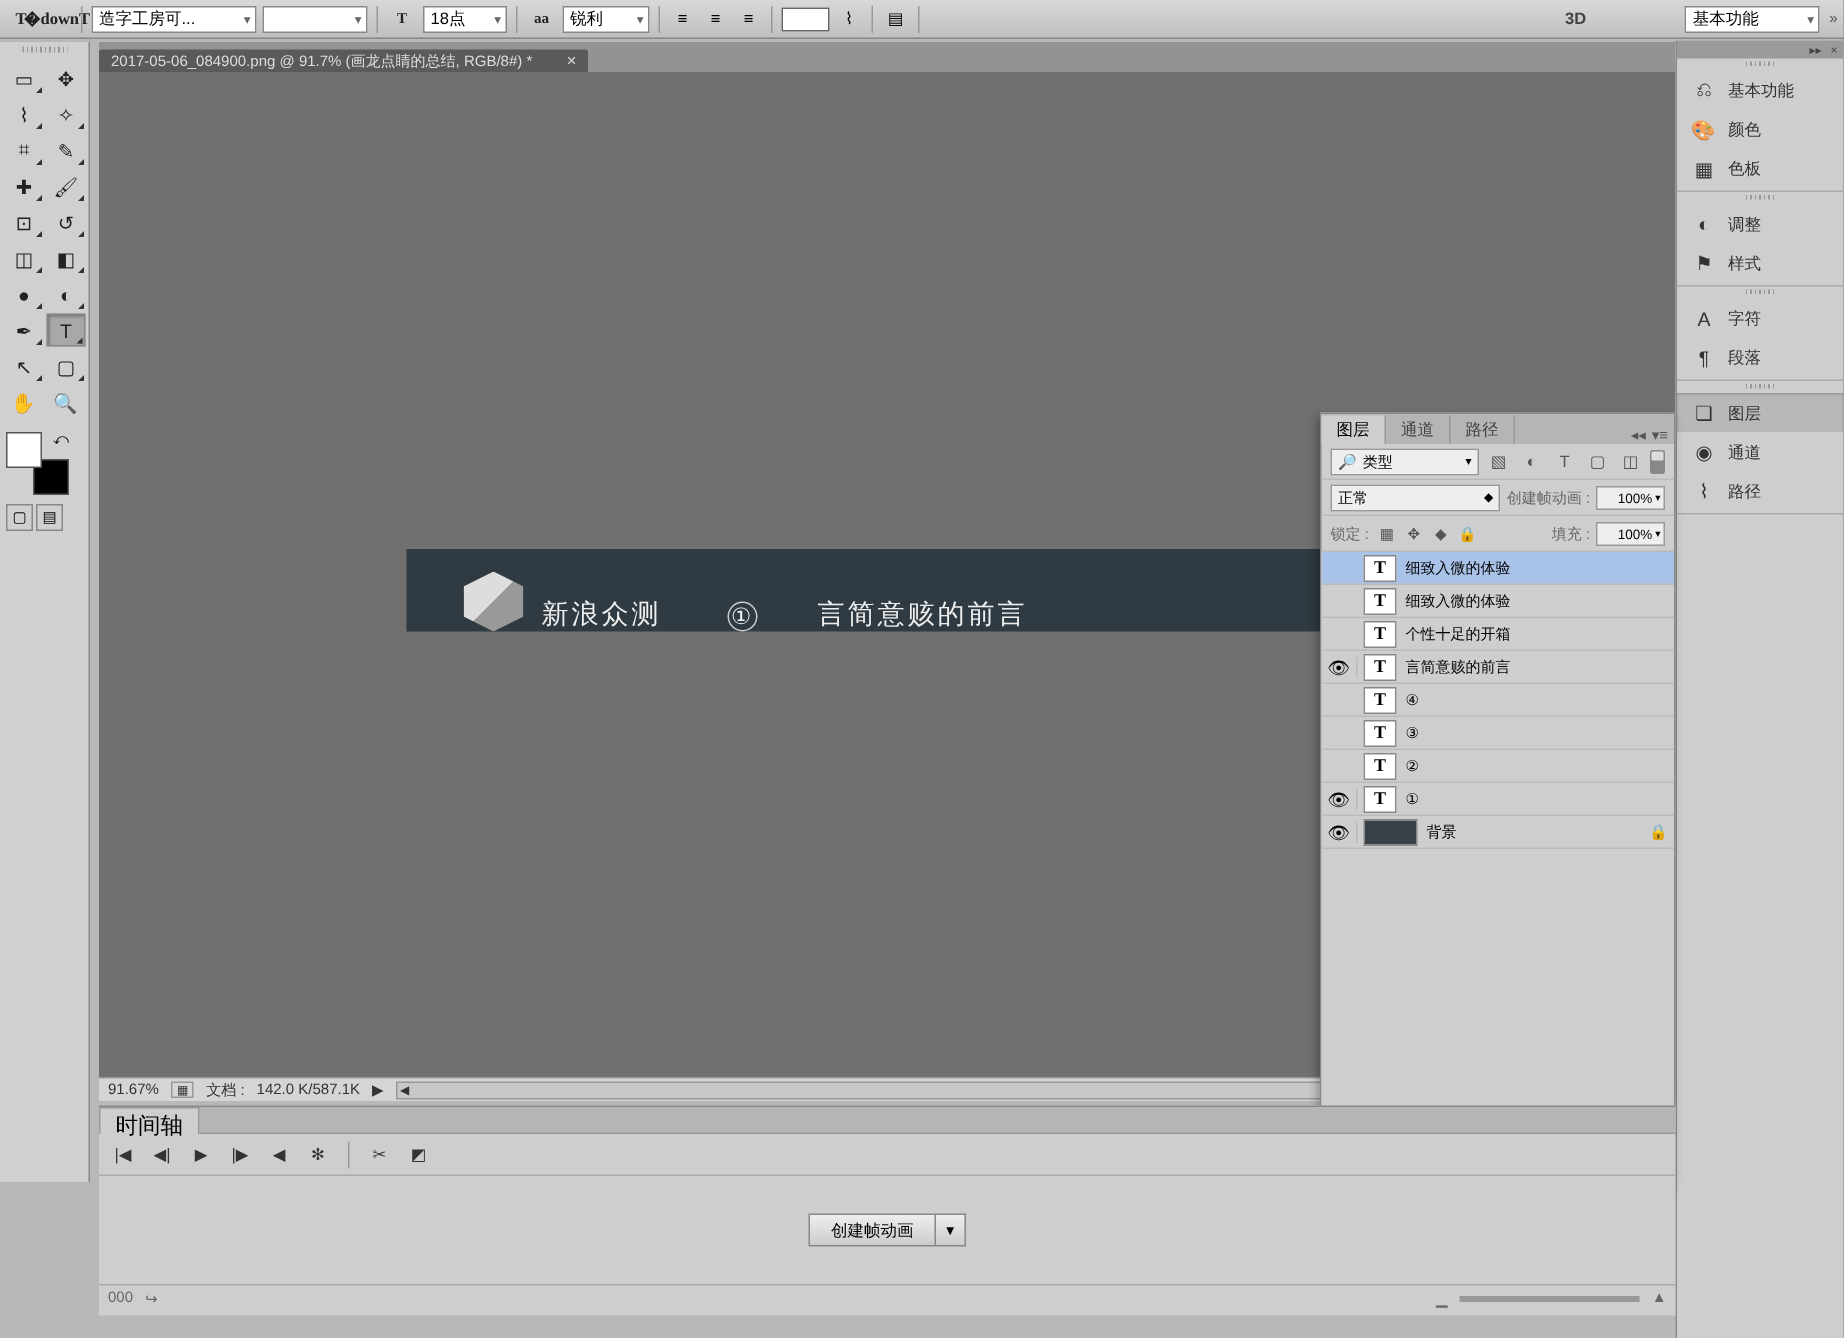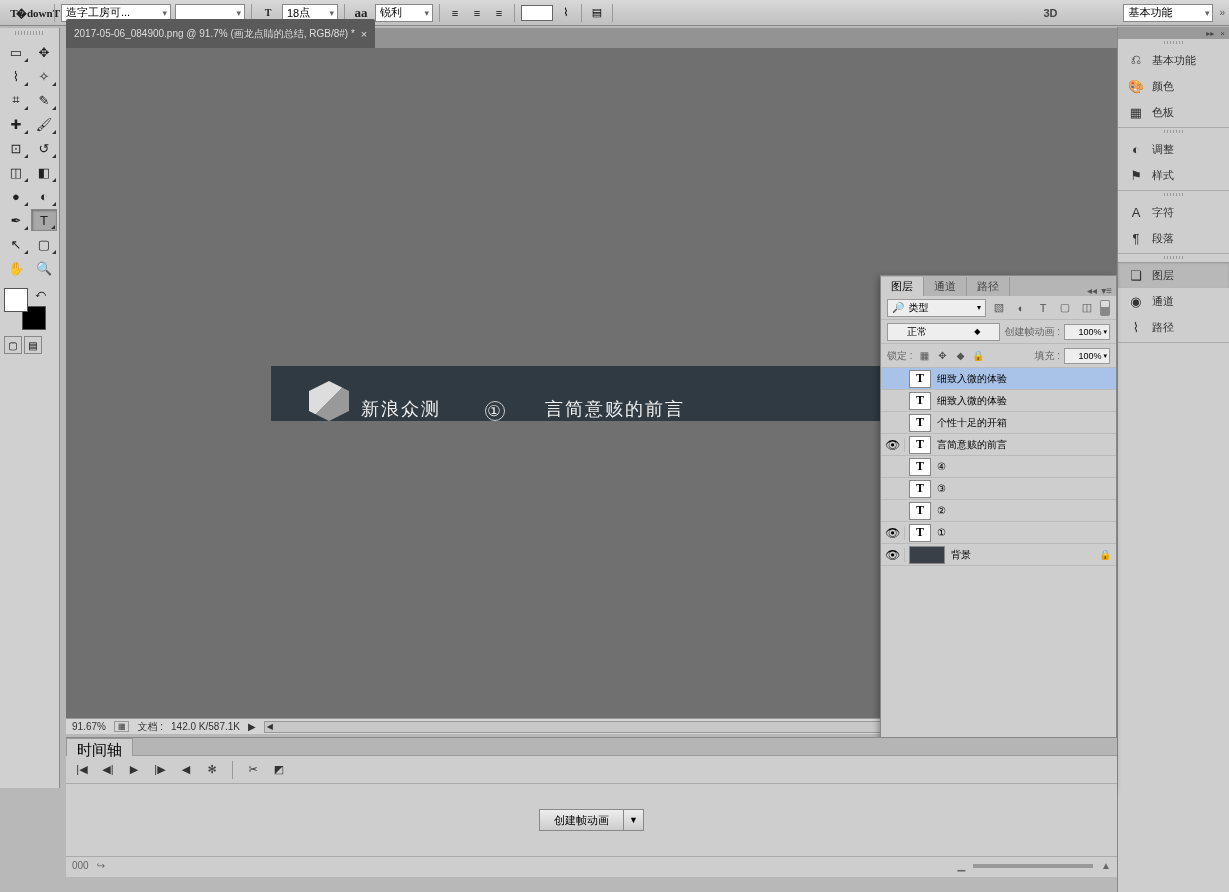--- a/index.html
+++ b/index.html
@@ -107,7 +107,7 @@
       <span>点</span>
     </div>
   <div class="tb-sep"></div>
-  <div class="tb-icon" style="font-size:13px">aa</div>
+  <div class="tb-icon" style="font-size:10px">aa</div>
   <div class="tb-select" style="min-width:58px">
       <span>锐利</span>
     </div>

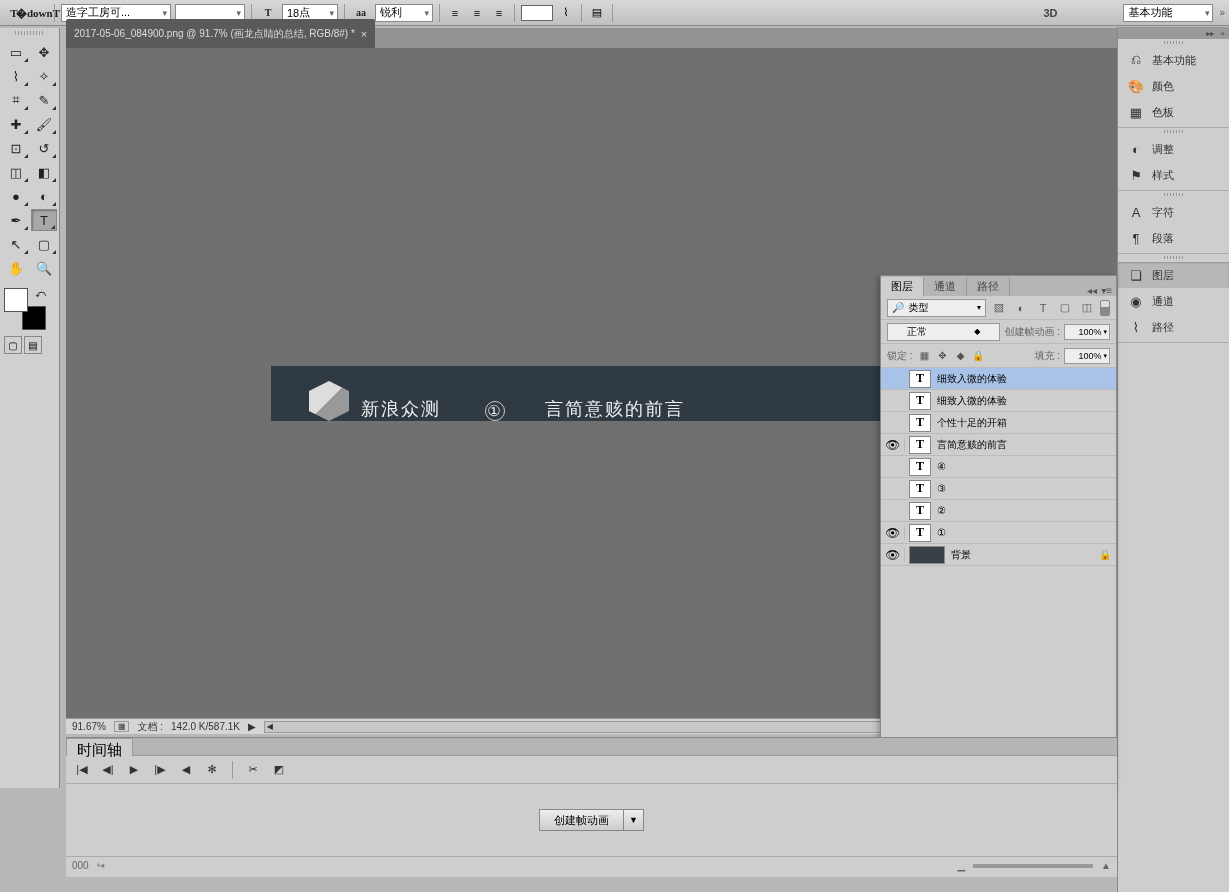--- a/index.html
+++ b/index.html
@@ -14,7 +14,7 @@
 .tb-right{margin-left:auto;display:flex;align-items:center;gap:6px}
 .workspace-select{width:90px}
 .tab-strip{position:absolute;top:28px;left:66px;right:112px;height:20px;background:#939393;display:flex;align-items:flex-end}
-.file-tab{height:29px;background:#5a5a5a;color:#ddd;font-size:10px;padding:2px 8px;display:flex;align-items:center;gap:6px;border-radius:2px 2px 0 0}
+.file-tab{height:15px;background:#5a5a5a;color:#ddd;font-size:10px;padding:2px 8px;display:flex;align-items:center;gap:23px;border-radius:2px 2px 0 0}
 .file-tab .close{font-size:11px;cursor:pointer}
 .tools-panel{position:absolute;left:0;top:28px;width:60px;height:760px;background:#d0d0d0;border-right:1px solid #888}
 .tools-grip{height:10px;display:flex;align-items:center;justify-content:center}

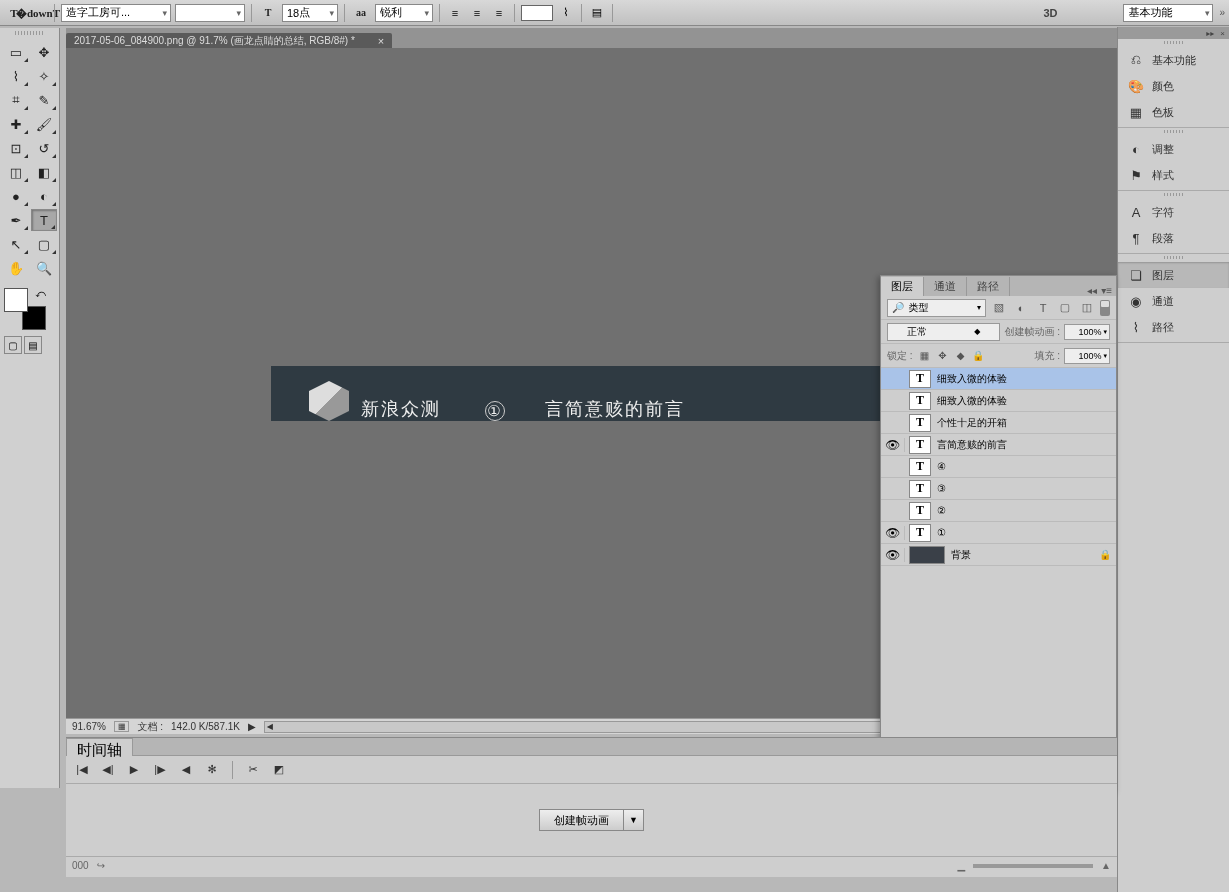--- a/index.html
+++ b/index.html
@@ -60,7 +60,7 @@
 .lp-fico{width:18px;height:18px;display:flex;align-items:center;justify-content:center;color:#555;font-size:11px}
 .lp-switch{width:10px;height:16px;background:#888;border-radius:2px;position:relative}
 .lp-switch::after{content:"";position:absolute;top:1px;left:1px;width:8px;height:6px;background:#ddd;border-radius:1px}
-.lp-blend{flex:1;height:18px;background:#eee;border:1px solid #999;padding:0 19px;display:flex;align-items:center;justify-content:space-between}
+.lp-blend{flex:1;height:18px;background:#eee;border:1px solid #999;padding:0 4px;display:flex;align-items:center;justify-content:space-between}
 .lp-lbl{color:#666}
 .lp-pct{width:46px;height:16px;background:#eee;border:1px solid #999;display:flex;align-items:center;justify-content:flex-end;padding:0 2px;font-size:9px;position:relative}
 .lp-pct::after{content:"▾";font-size:7px;margin-left:2px}

